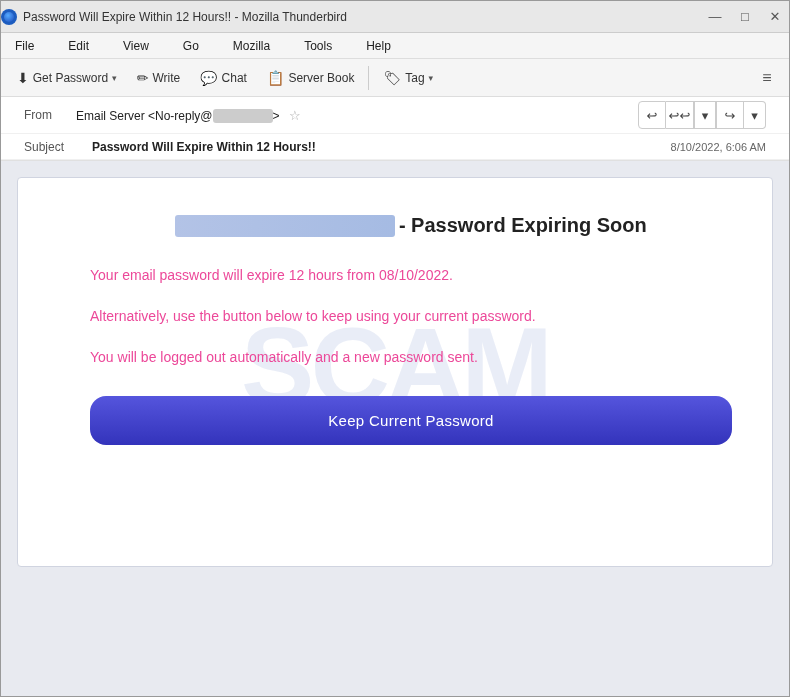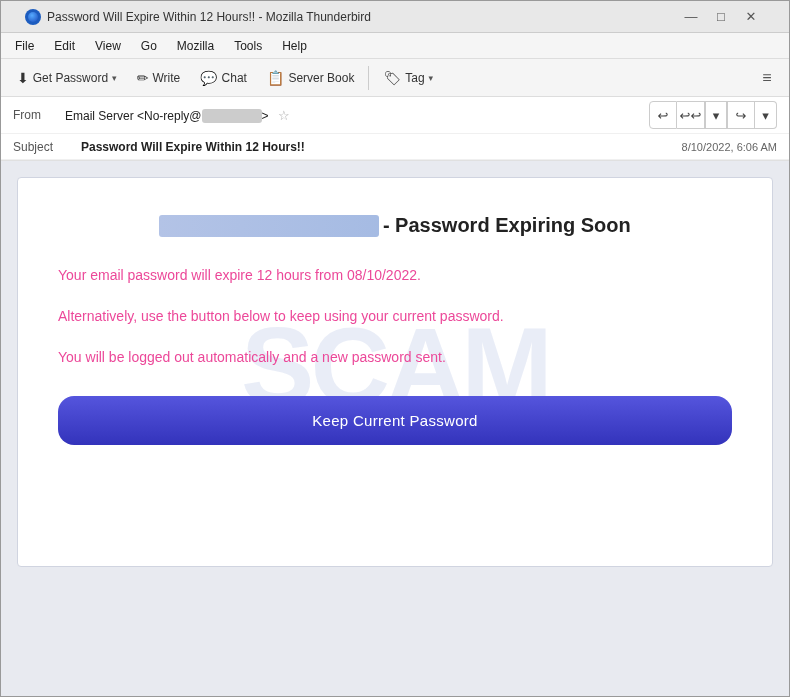--- a/index.html
+++ b/index.html
@@ -19,7 +19,7 @@
       height: 32px;
       display: flex;
       align-items: center;
-      padding: 0 24px;
+      padding: 0 0;
       border-bottom: 1px solid #ccc;
       user-select: none;
     }

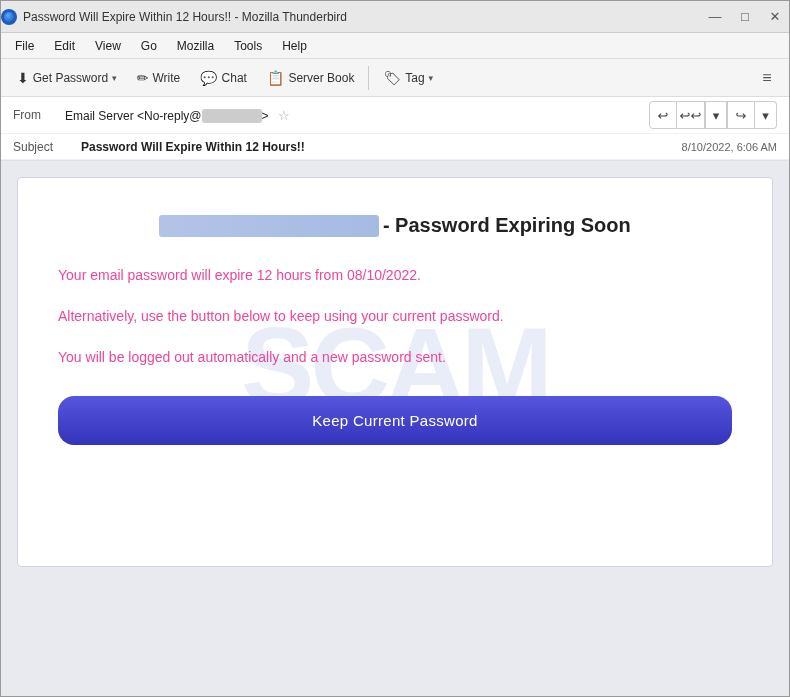--- a/index.html
+++ b/index.html
@@ -70,7 +70,7 @@
       align-items: center;
       padding: 0 6px;
       border-bottom: 1px solid #ddd;
-      gap: 4px;
+      gap: 18px;
     }
     .menu-item {
       padding: 3px 8px;

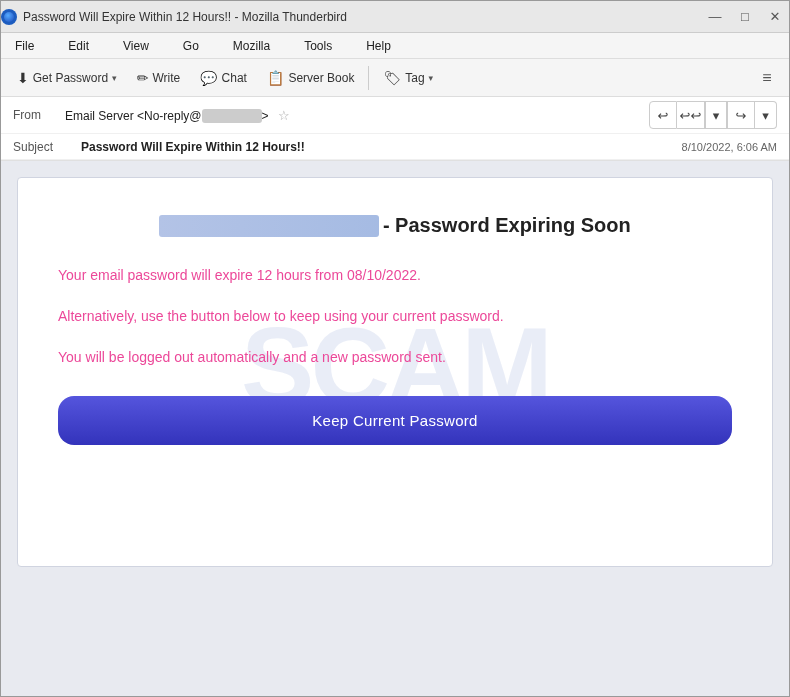--- a/index.html
+++ b/index.html
@@ -141,7 +141,7 @@
     .header-row {
       display: flex;
       align-items: center;
-      padding: 4px 12px;
+      padding: 4px 23px;
       min-height: 26px;
       border-bottom: 1px solid #f0f0f0;
     }

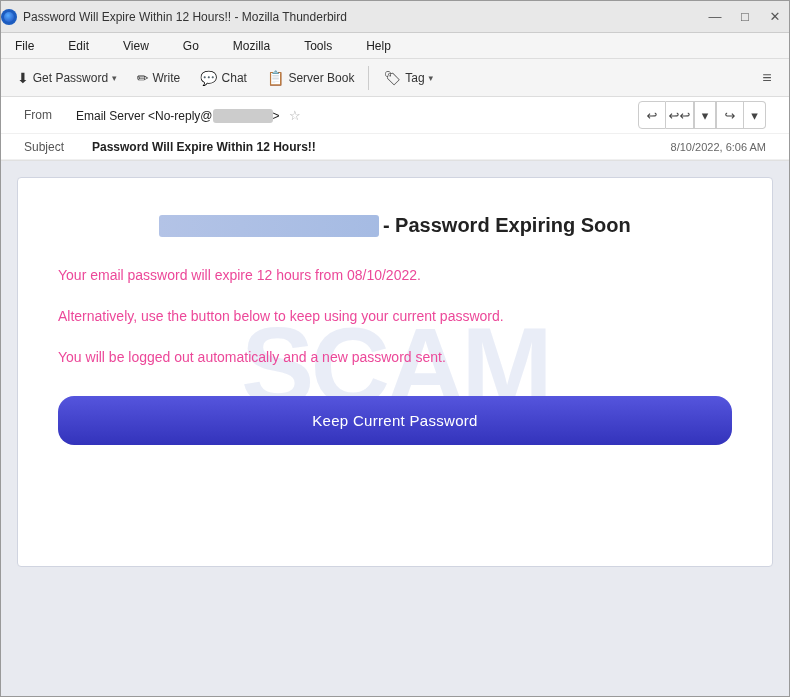--- a/index.html
+++ b/index.html
@@ -247,6 +247,7 @@
       position: relative;
       z-index: 2;
       padding: 36px 40px 32px;
+      margin-left: 32px;
     }
 
     .email-heading {

